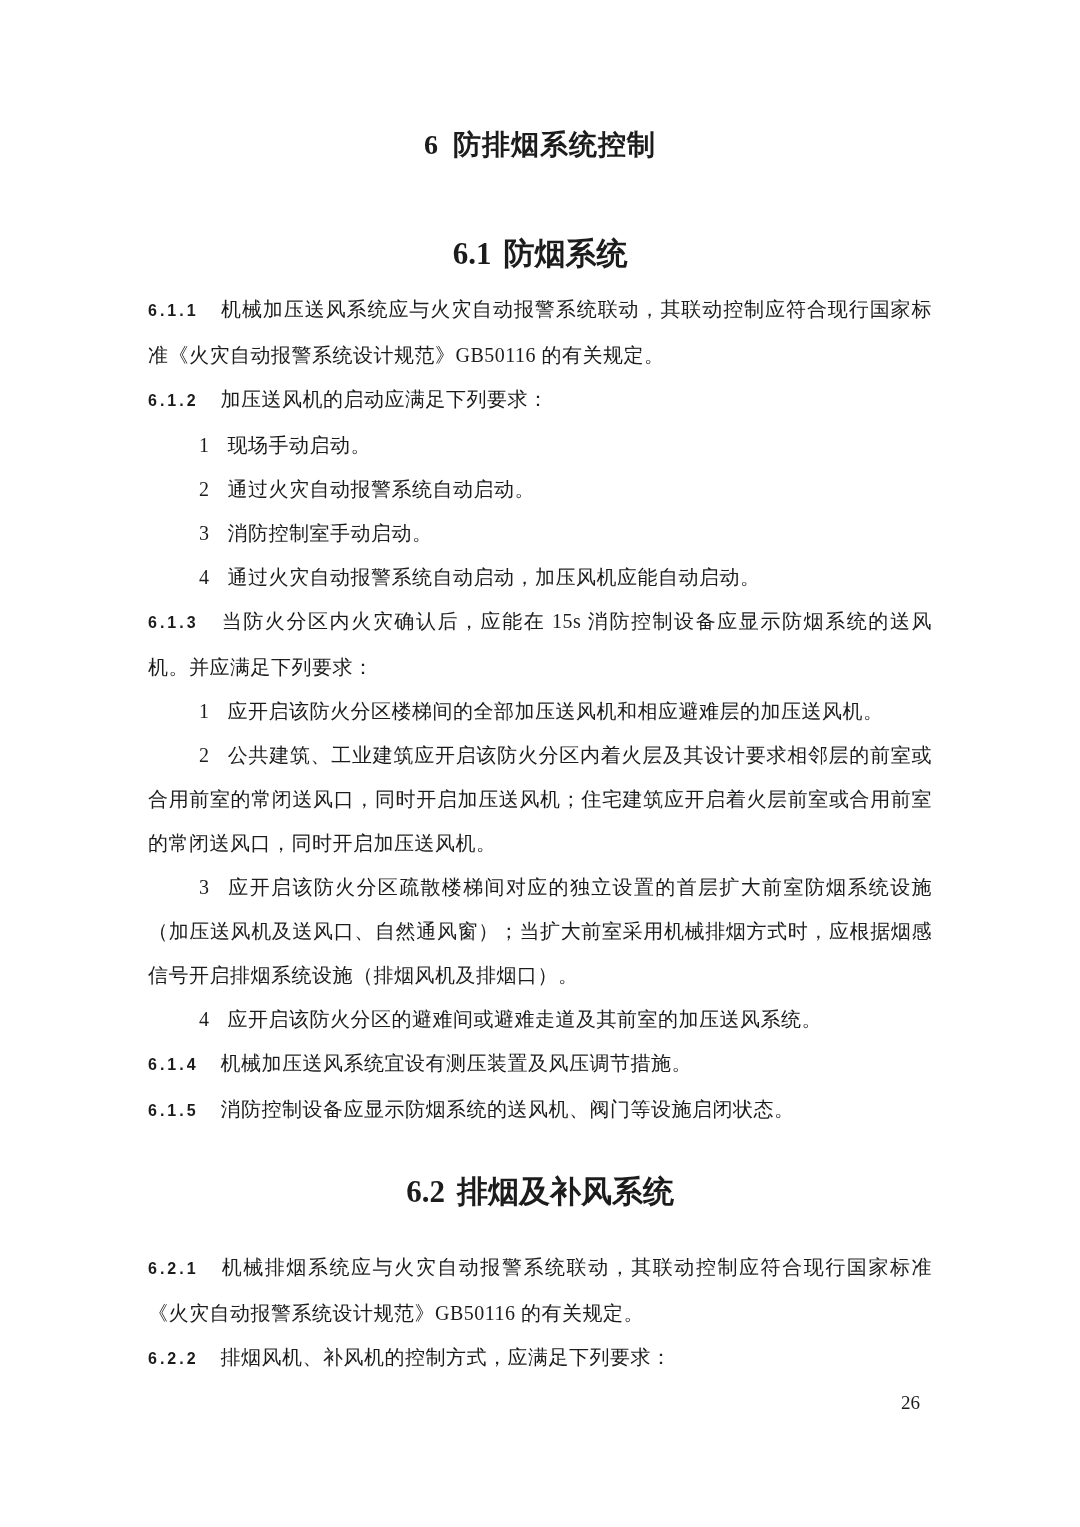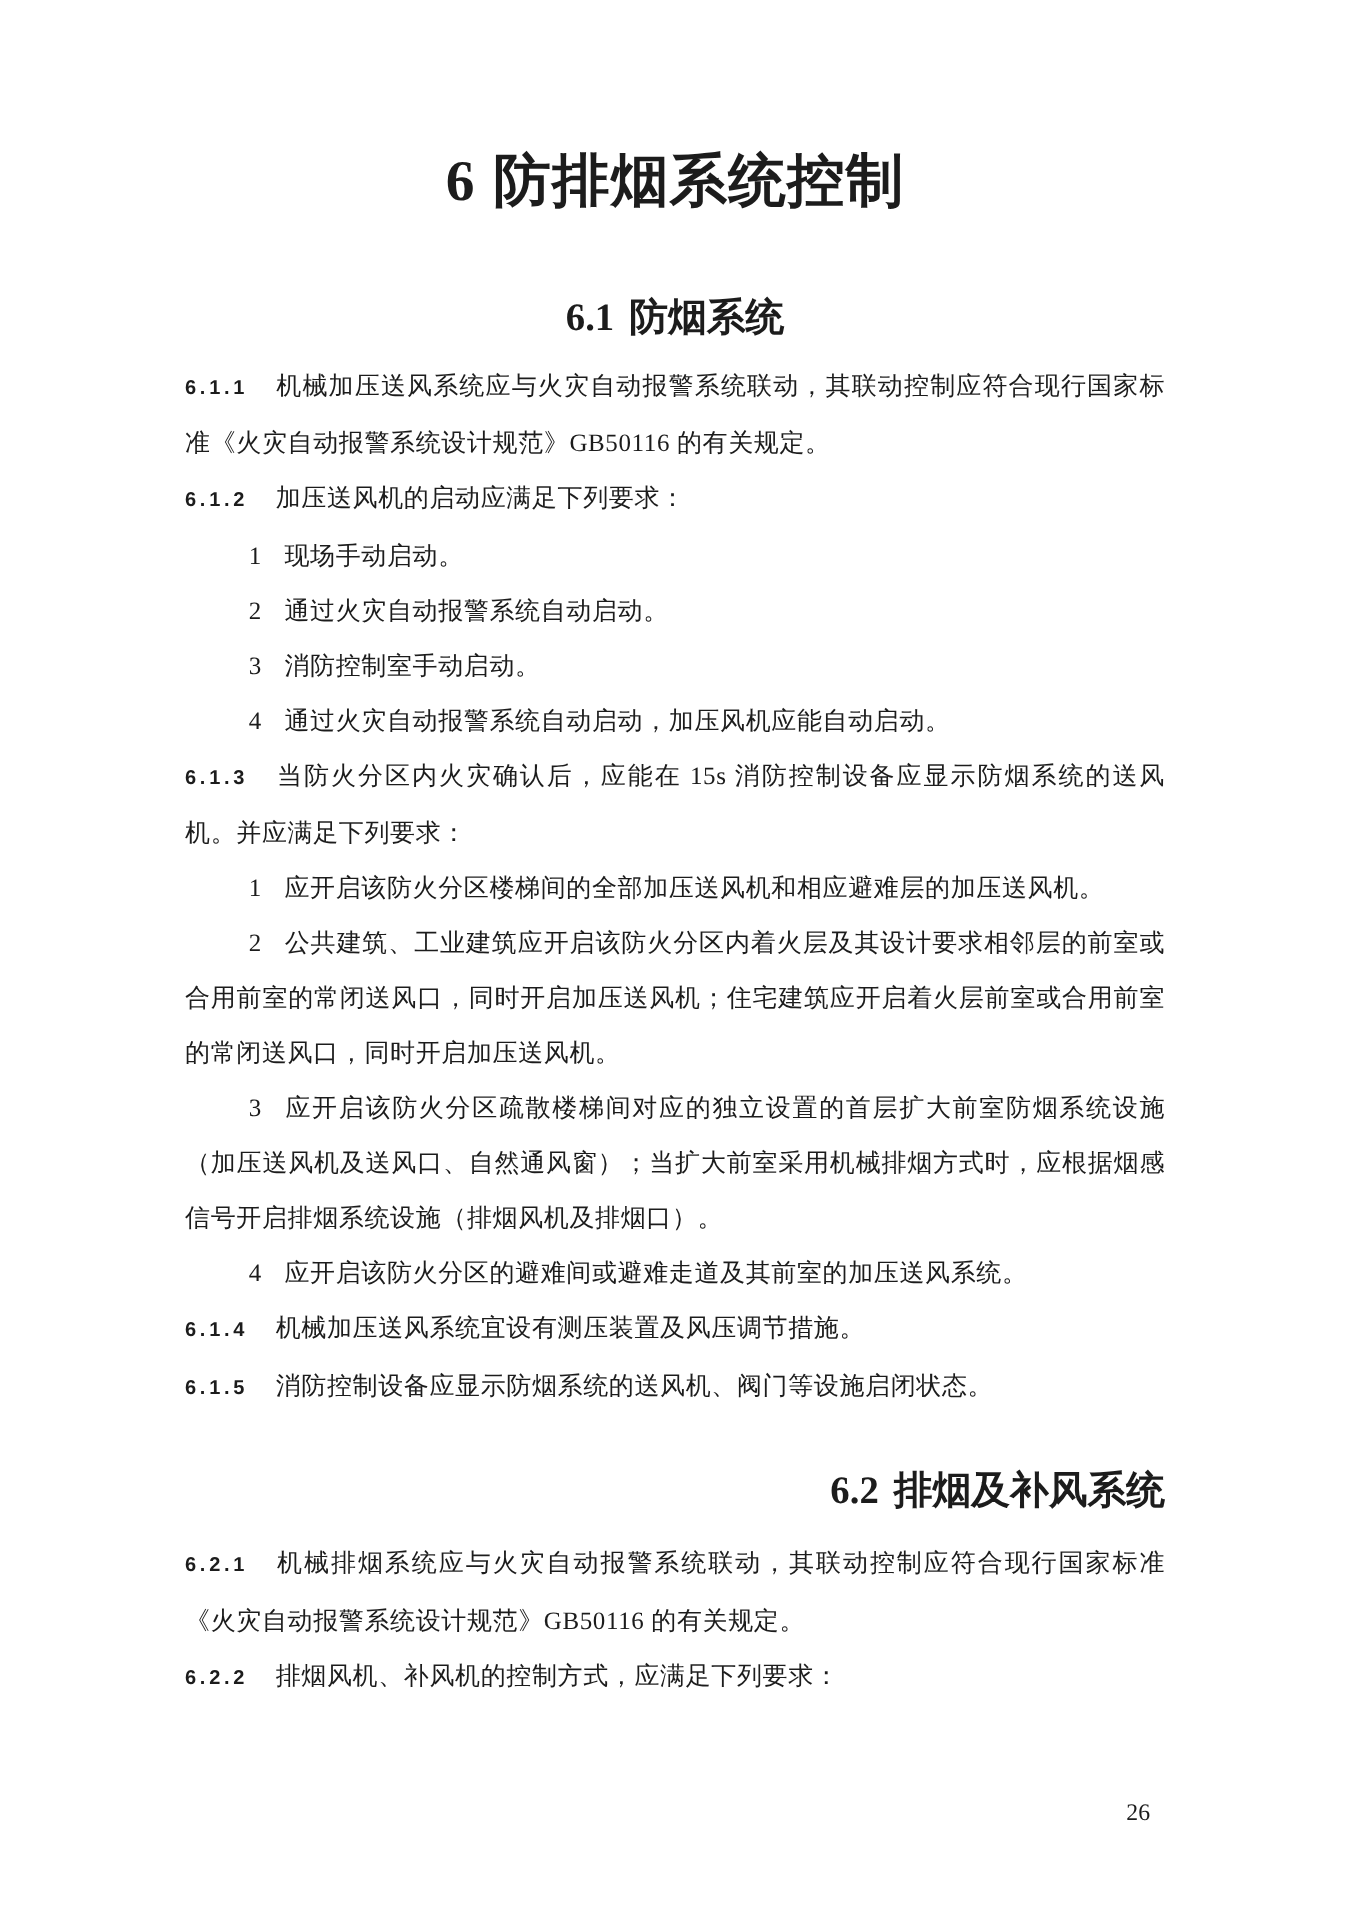--- a/index.html
+++ b/index.html
@@ -21,7 +21,7 @@
   }
   .chapter-title {
     text-align: center;
-    font-size: 46px;
+    font-size: 28px;
     font-weight: bold;
     margin: 0 0 76px 0;
     line-height: 40px;

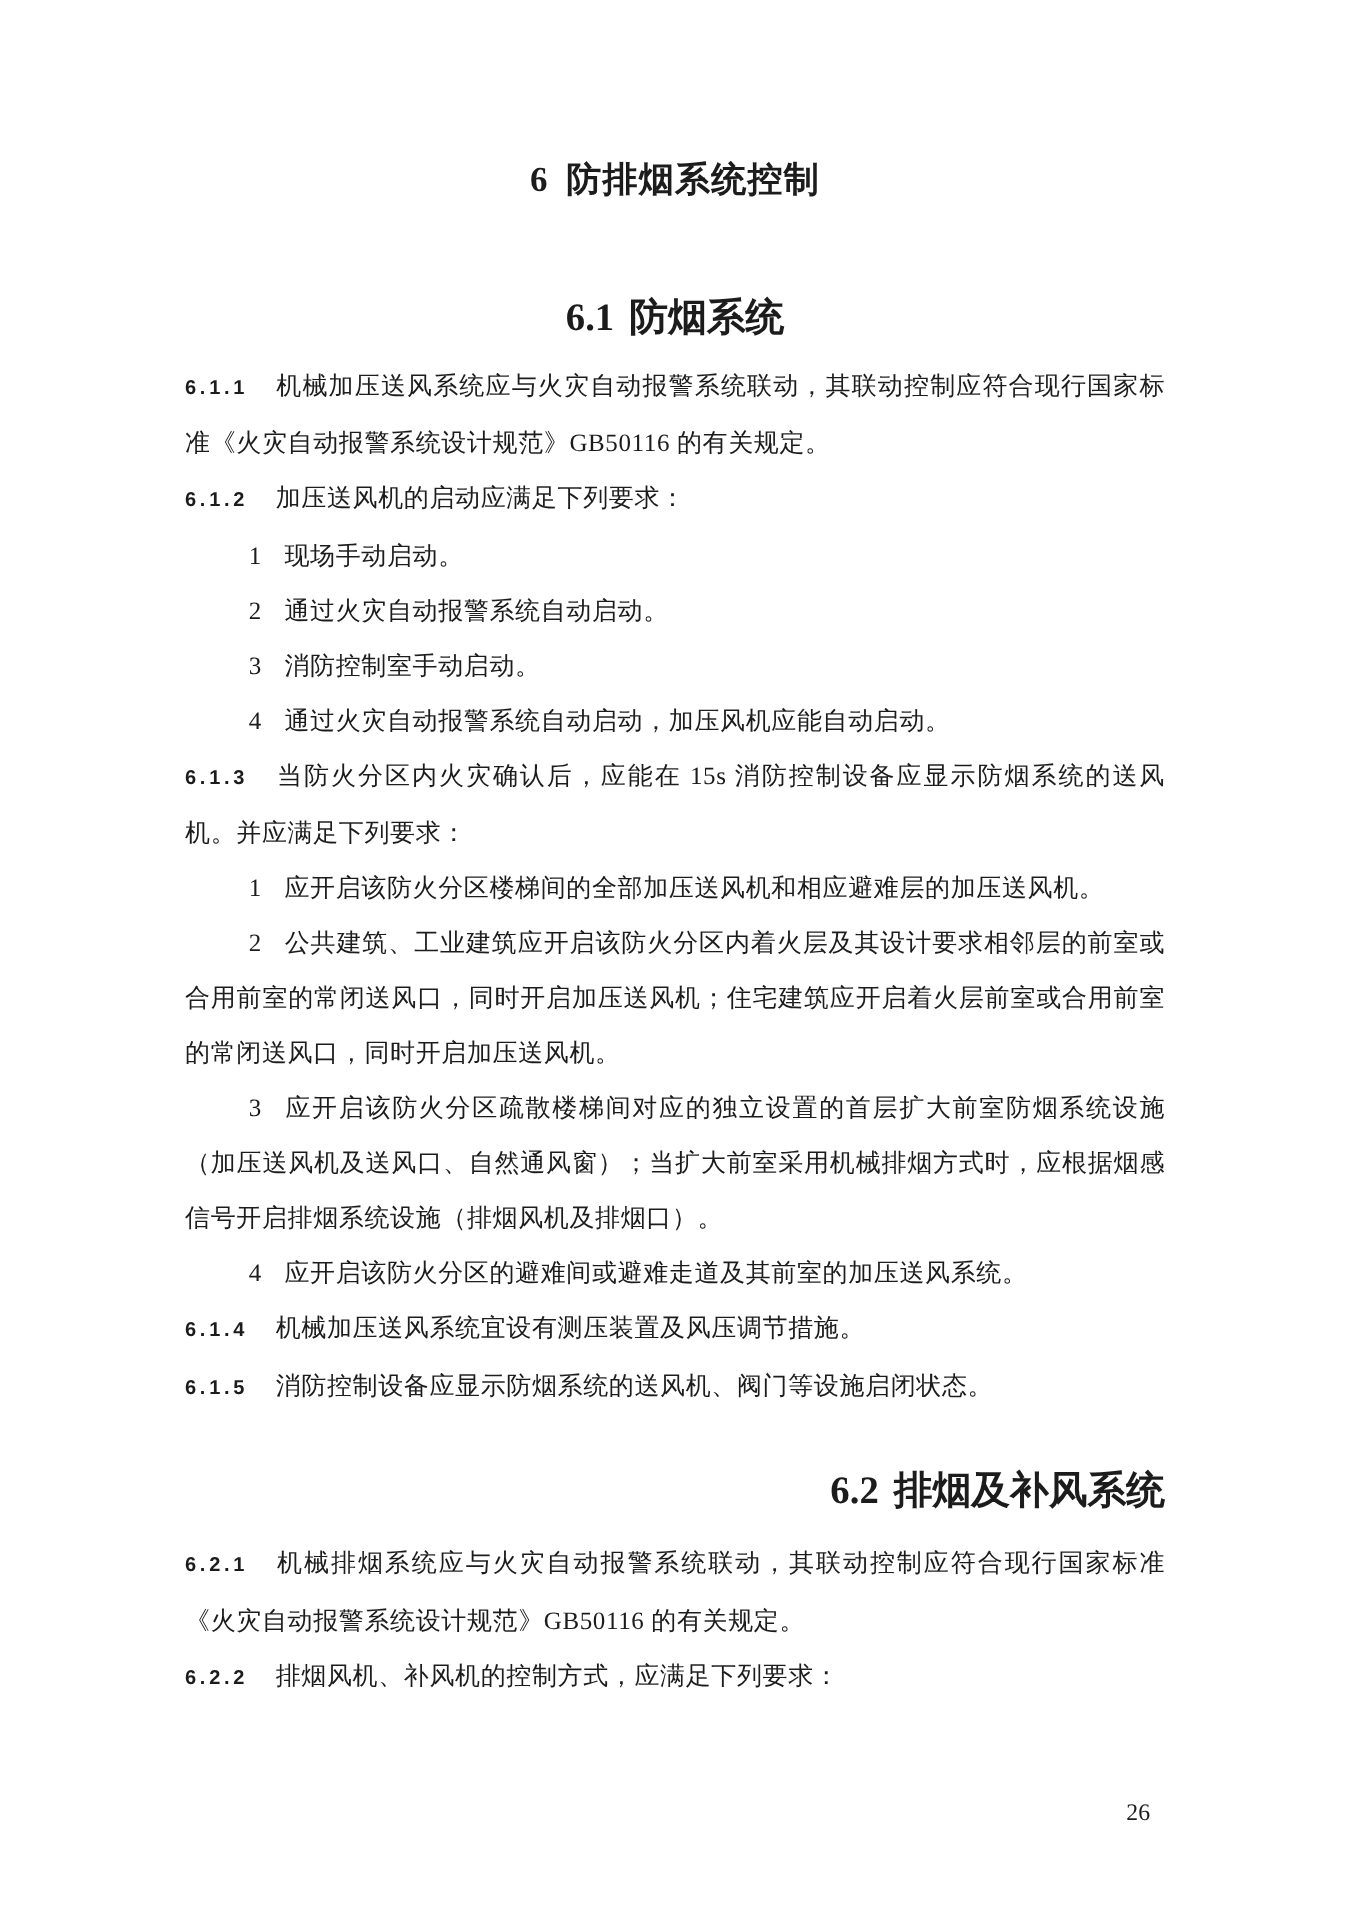--- a/index.html
+++ b/index.html
@@ -43,8 +43,7 @@
   }
   .section-heading.second {
     margin-top: 46px;
-    margin-bottom: 24px;
-    text-align: right;
+    margin-bottom: 40px;
   }
   .clause, .item {
     font-size: 20px;

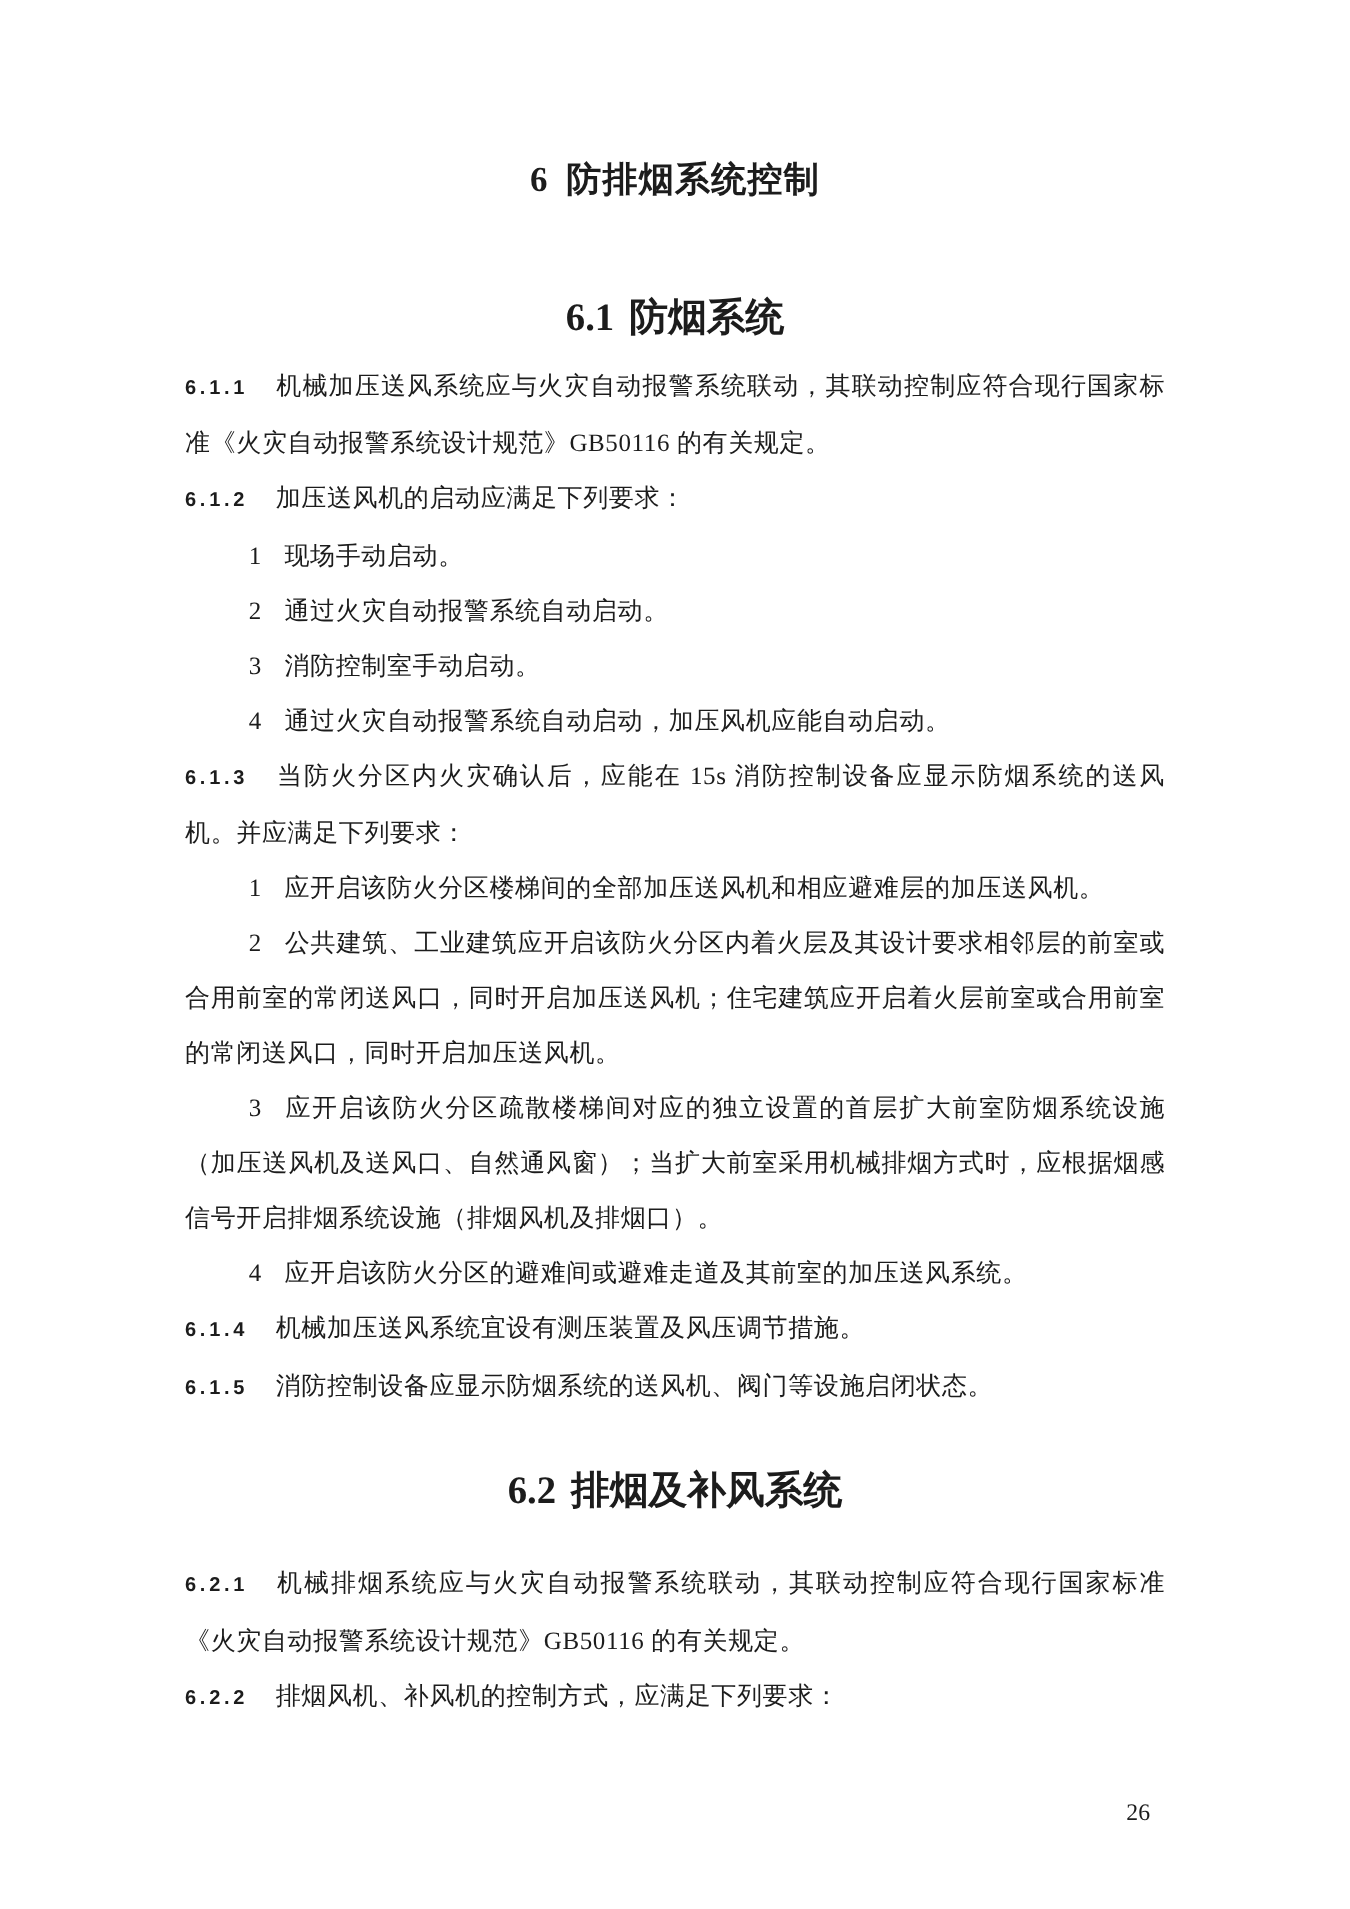--- a/index.html
+++ b/index.html
@@ -67,7 +67,7 @@
   }
   .page-number {
     position: absolute;
-    top: 1440px;
+    top: 1392px;
     right: 160px;
     font-size: 19px;
     letter-spacing: 0;

